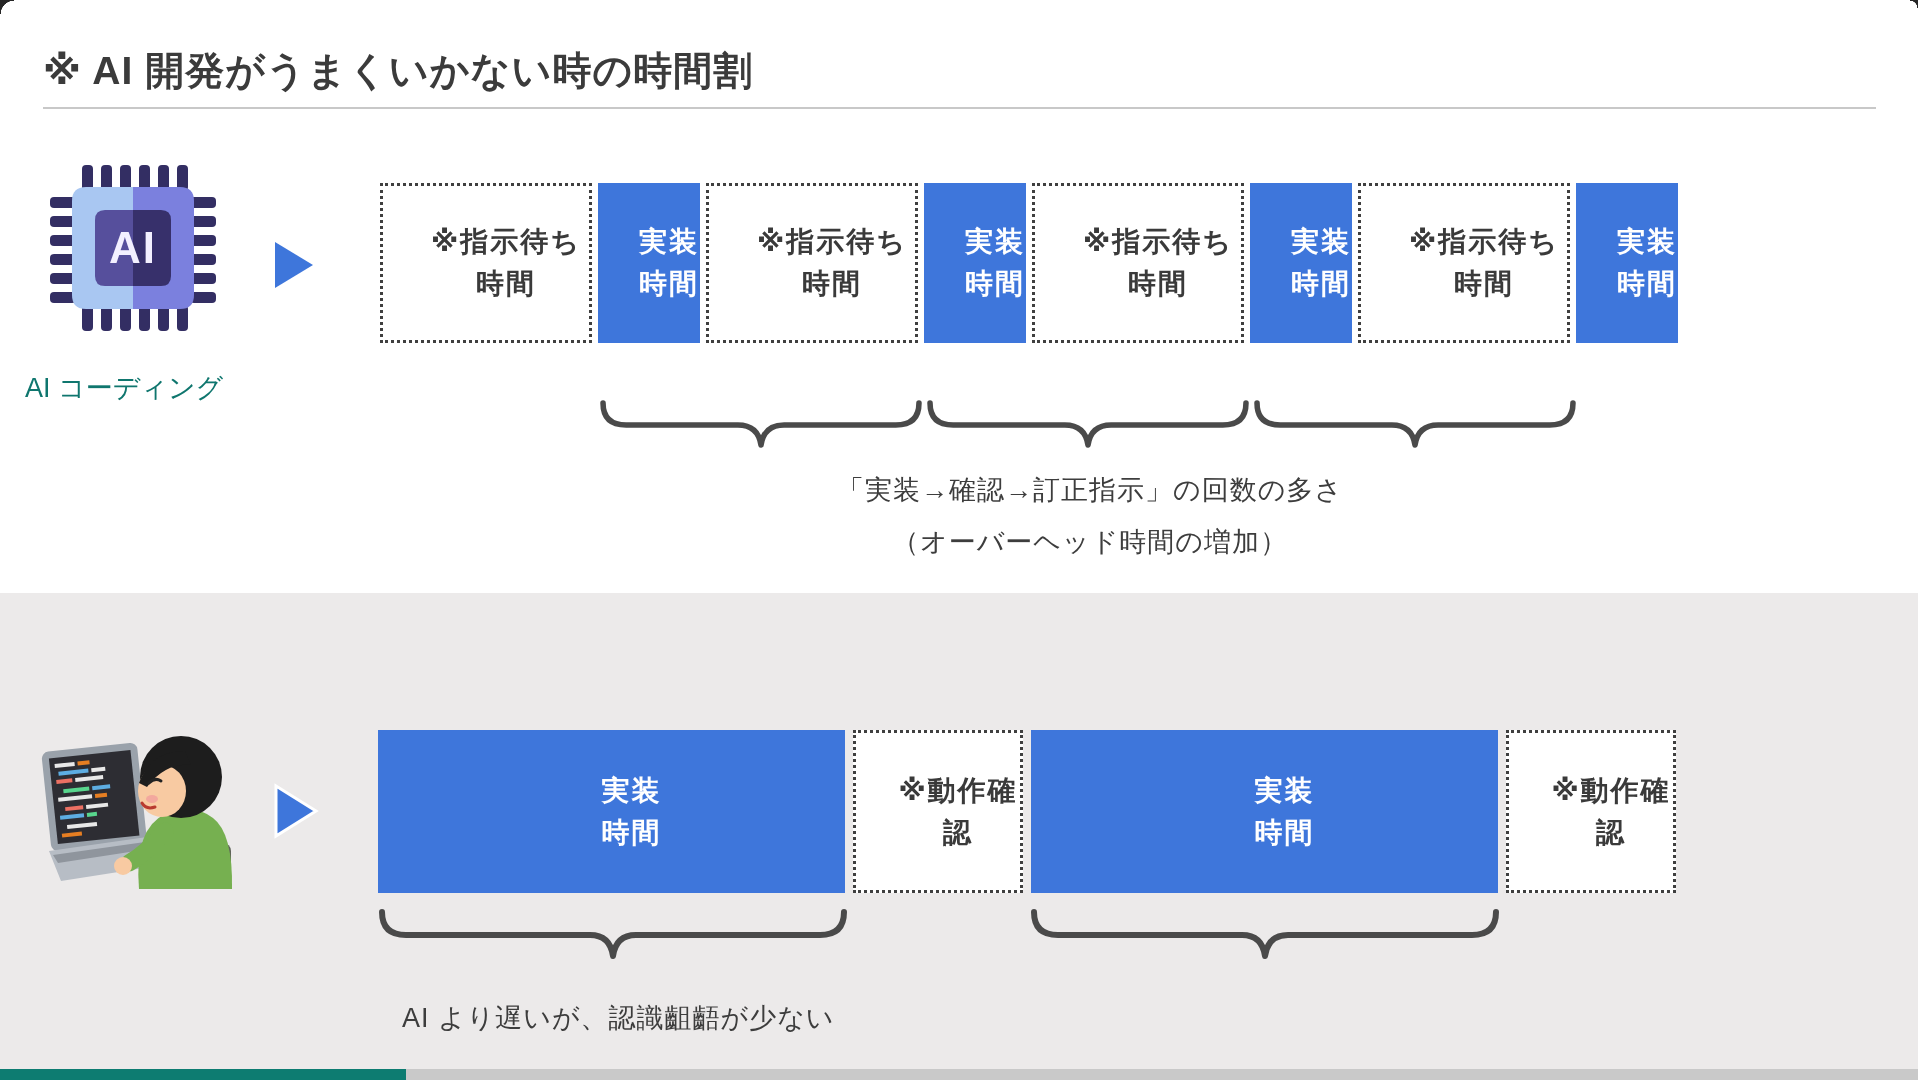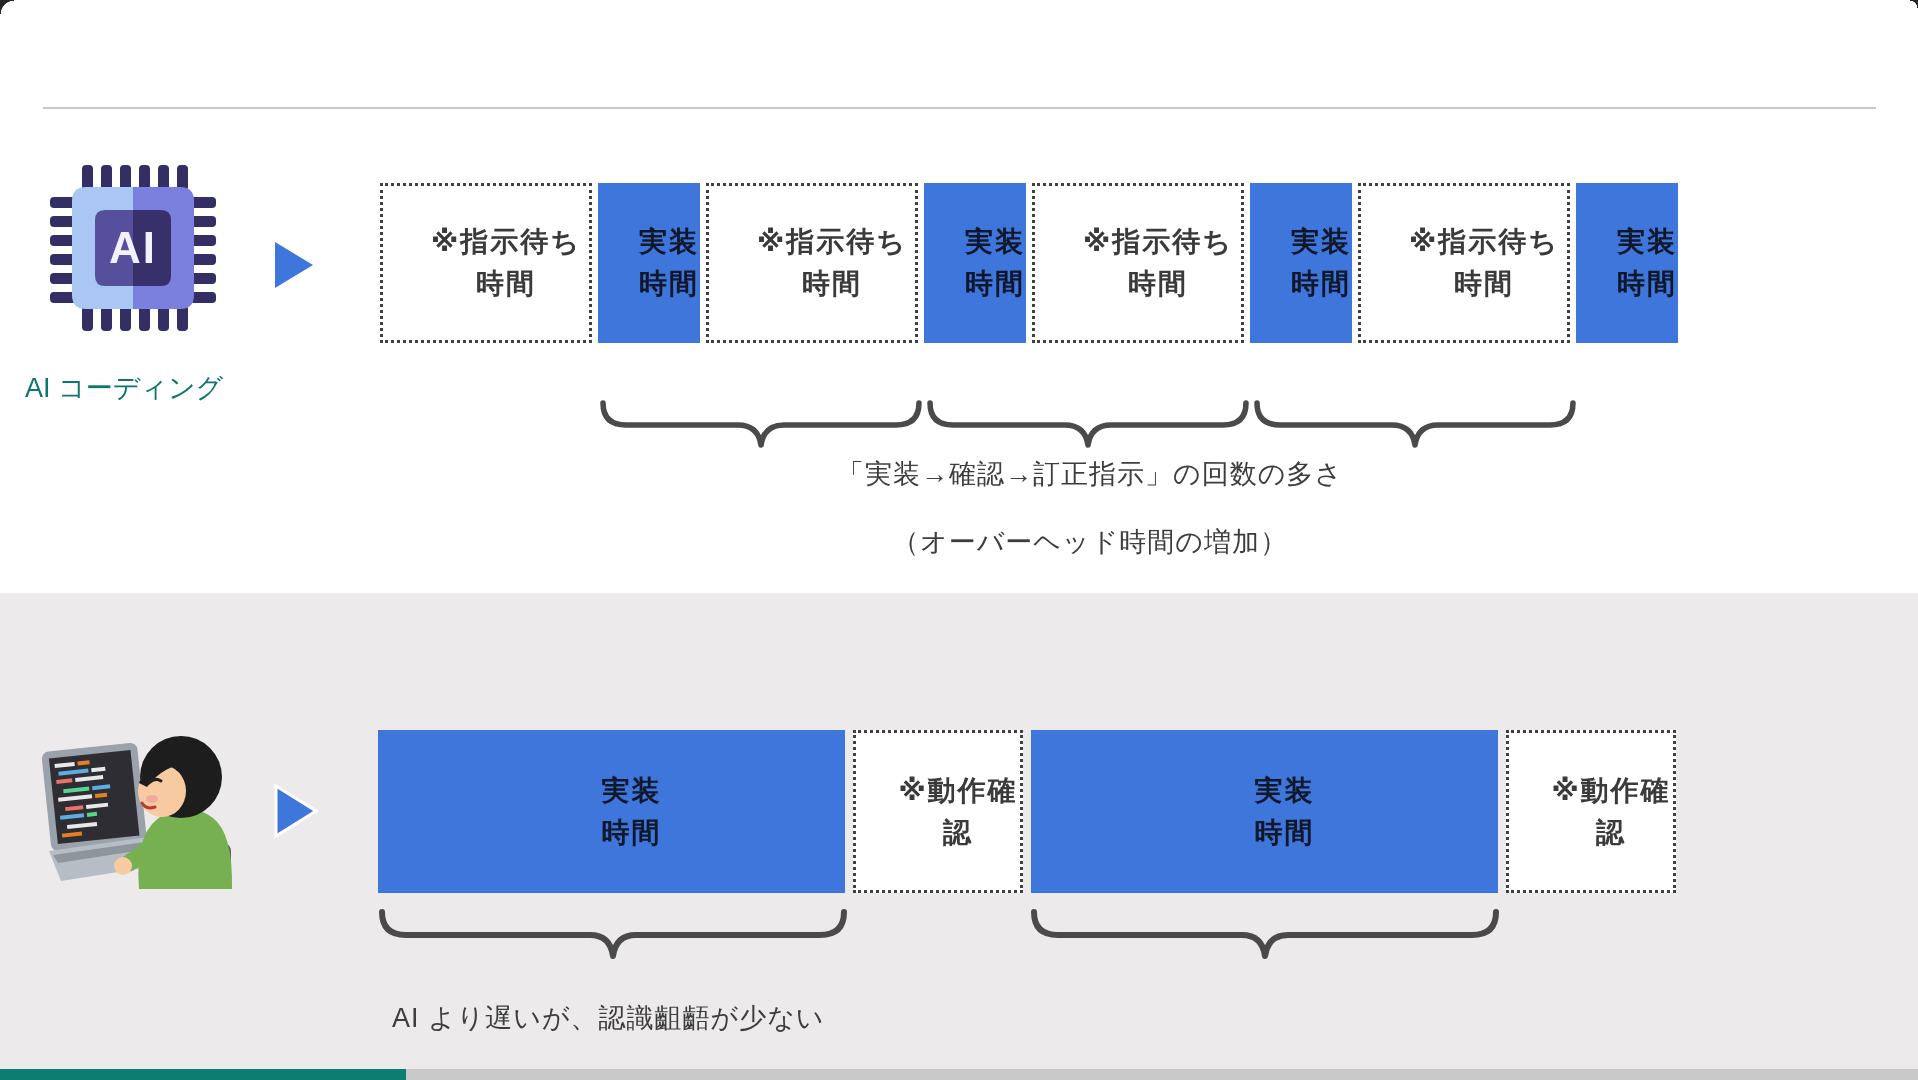--- a/index.html
+++ b/index.html
@@ -53,6 +53,7 @@
   <div class="corner tl"></div>
   <div class="corner tr"></div>
 
+  <h1 class="page-title">※ AI 開発がうまくいかない時の時間割</h1>
   <div class="title-rule"></div>
 
   <div class="gray-section"></div>

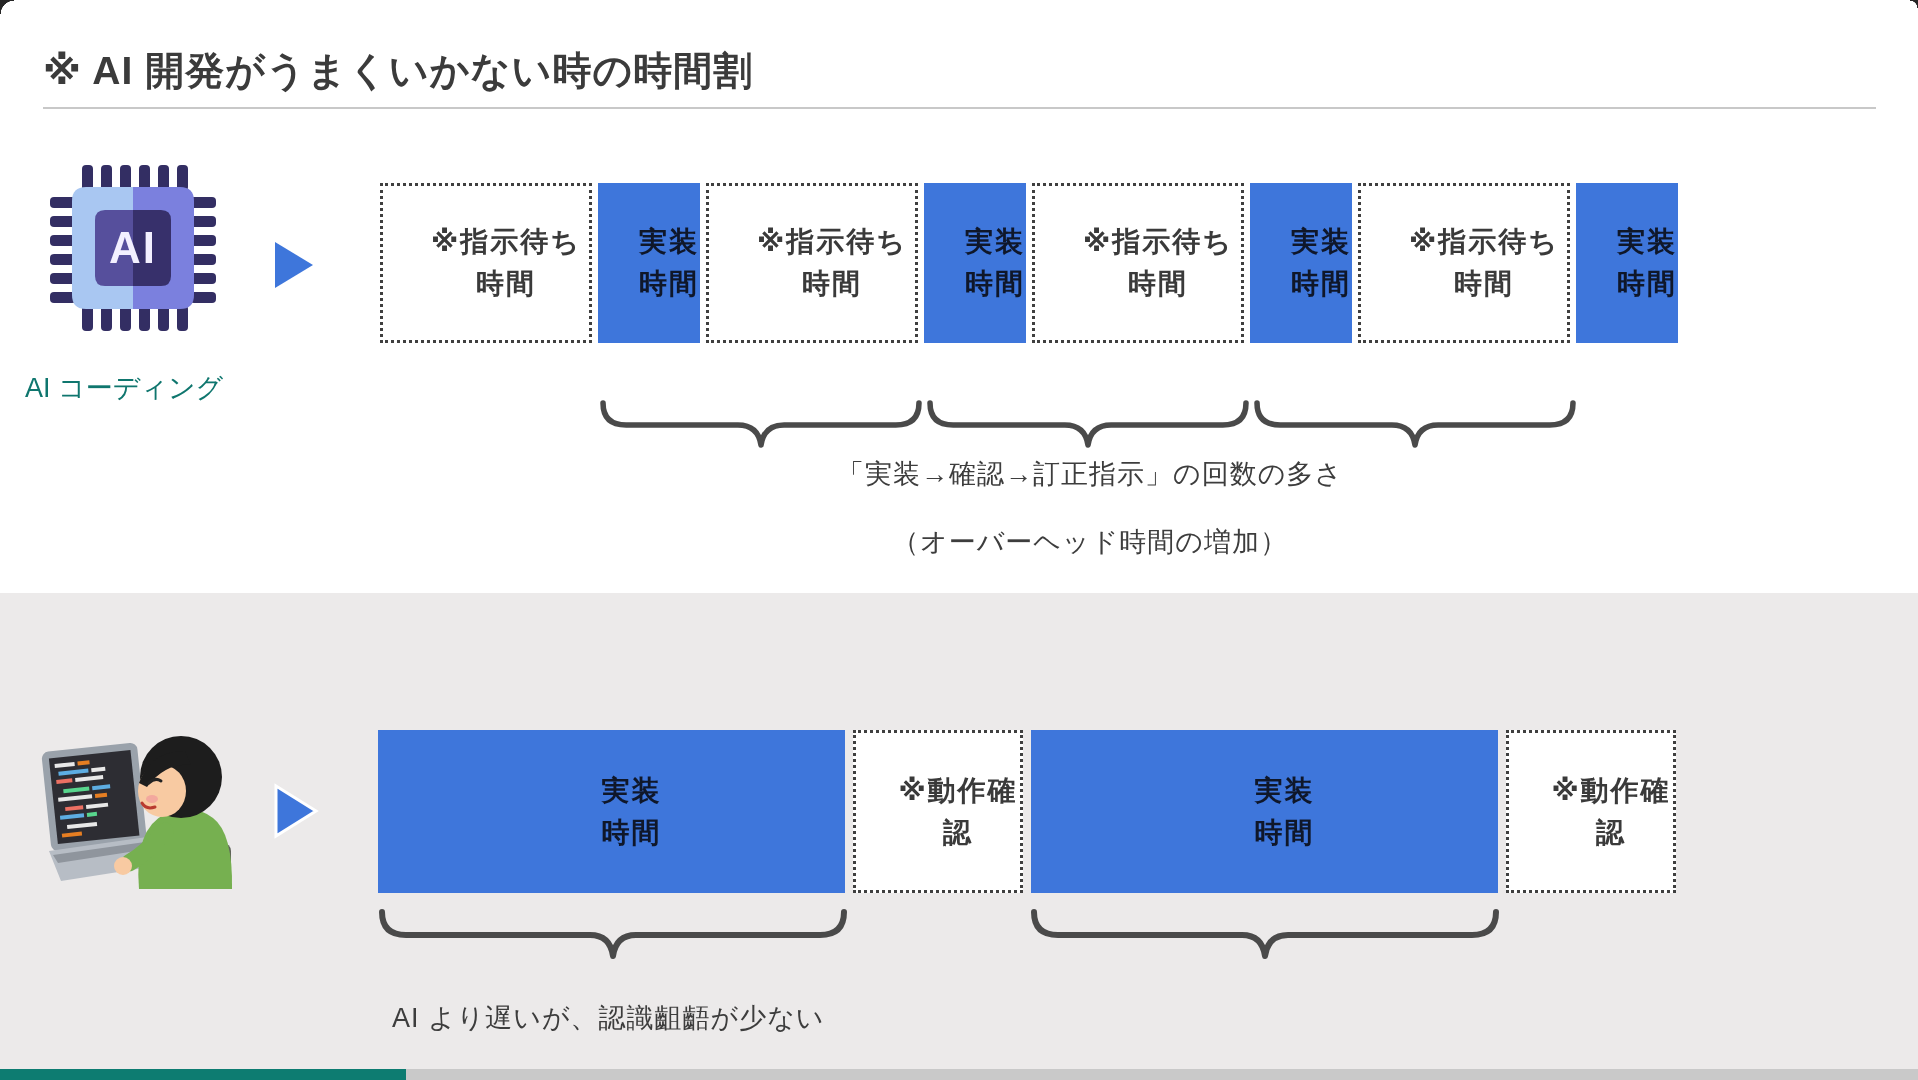--- a/index.html
+++ b/index.html
@@ -31,7 +31,7 @@
   }
   .seg-label{white-space:pre-line;line-height:1.5;letter-spacing:2px;margin-left:40px;}
   .seg.wait,.seg.check{border:3px dotted #3f3f3f;background:#ffffff;color:#3a3a3a;font-size:28px;}
-  .seg.impl{background:#3e76db;color:#0f172a;font-size:28px;}
+  .seg.impl{background:#3e76db;color:#ffffff;font-size:28px;}
 
   .brace{position:absolute;}
   .caption{position:absolute;font-size:27px;color:#3d3d3d;letter-spacing:1px;white-space:nowrap;}

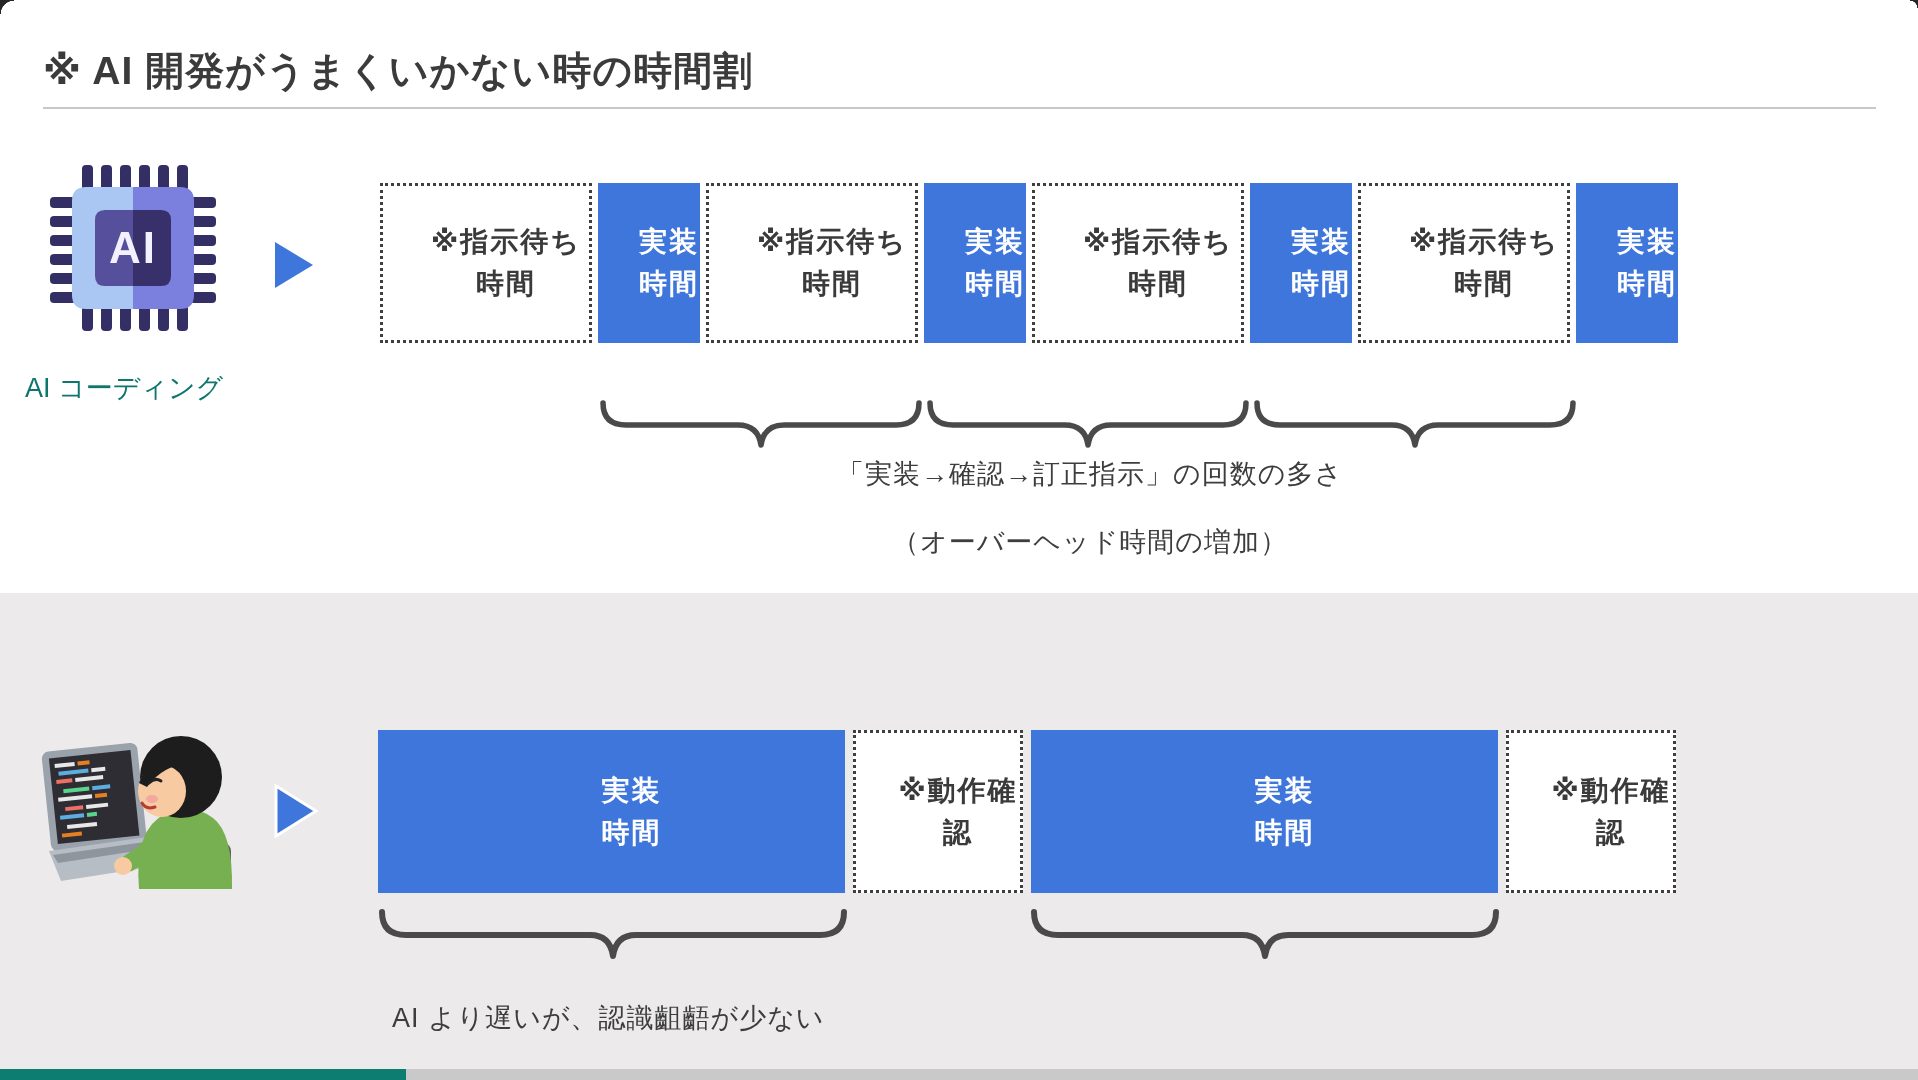--- a/index.html
+++ b/index.html
@@ -35,7 +35,7 @@
 
   .brace{position:absolute;}
   .caption{position:absolute;font-size:27px;color:#3d3d3d;letter-spacing:1px;white-space:nowrap;}
-  .ai-caption-1{left:540px;top:456px;width:1100px;text-align:center;}
+  .ai-caption-1{left:540px;top:472px;width:1100px;text-align:center;}
   .ai-caption-2{left:540px;top:524px;width:1100px;text-align:center;}
   .human-caption{left:392px;top:1000px;text-align:left;}
 

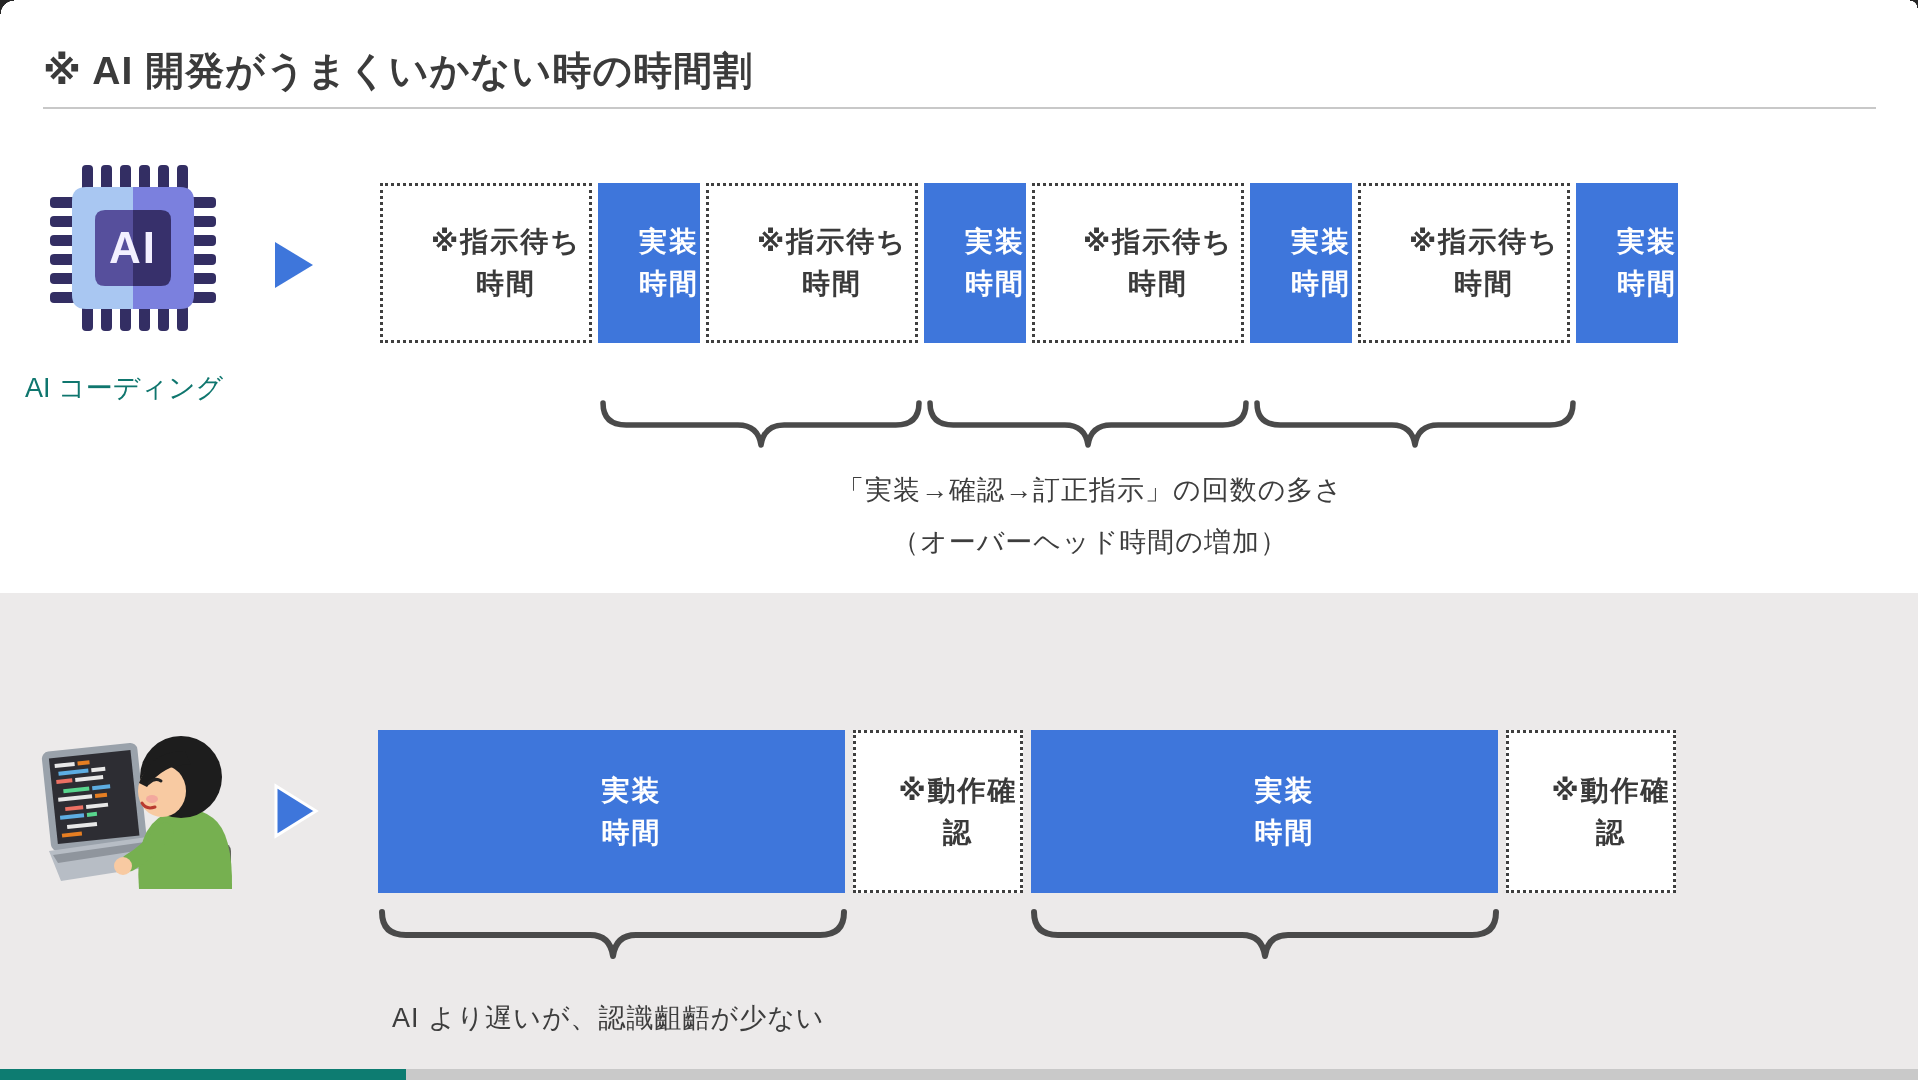--- a/index.html
+++ b/index.html
@@ -37,7 +37,7 @@
   .caption{position:absolute;font-size:27px;color:#3d3d3d;letter-spacing:1px;white-space:nowrap;}
   .ai-caption-1{left:540px;top:472px;width:1100px;text-align:center;}
   .ai-caption-2{left:540px;top:524px;width:1100px;text-align:center;}
-  .human-caption{left:392px;top:1000px;text-align:left;}
+  .human-caption{left:402px;top:1000px;text-align:left;}
 
   .bottom-bar{position:absolute;top:1069px;height:11px;}
   .bottom-bar.teal{left:0;width:406px;background:#0d7c71;}

